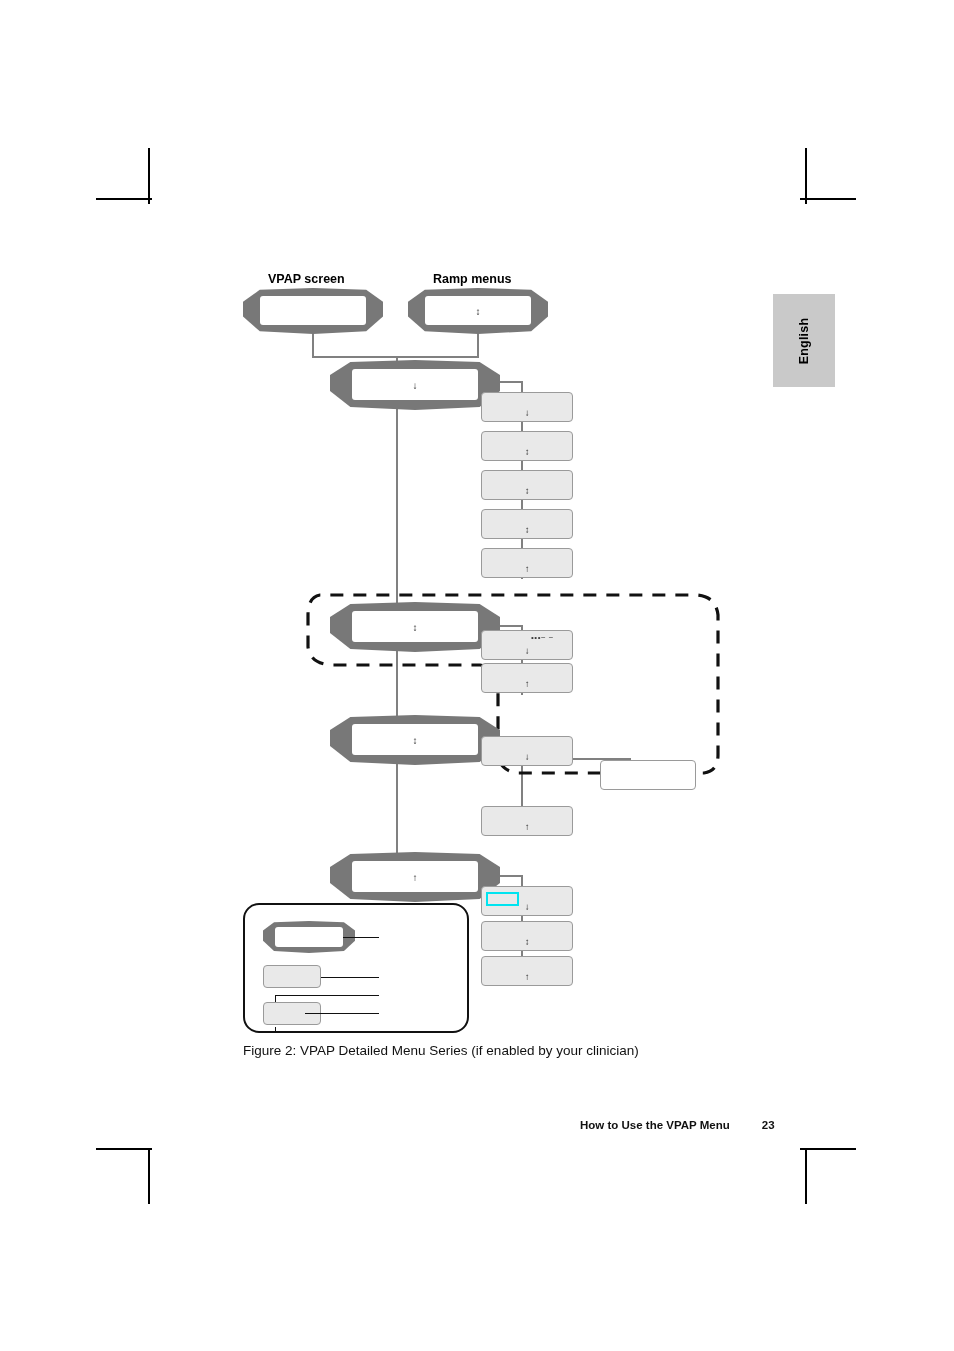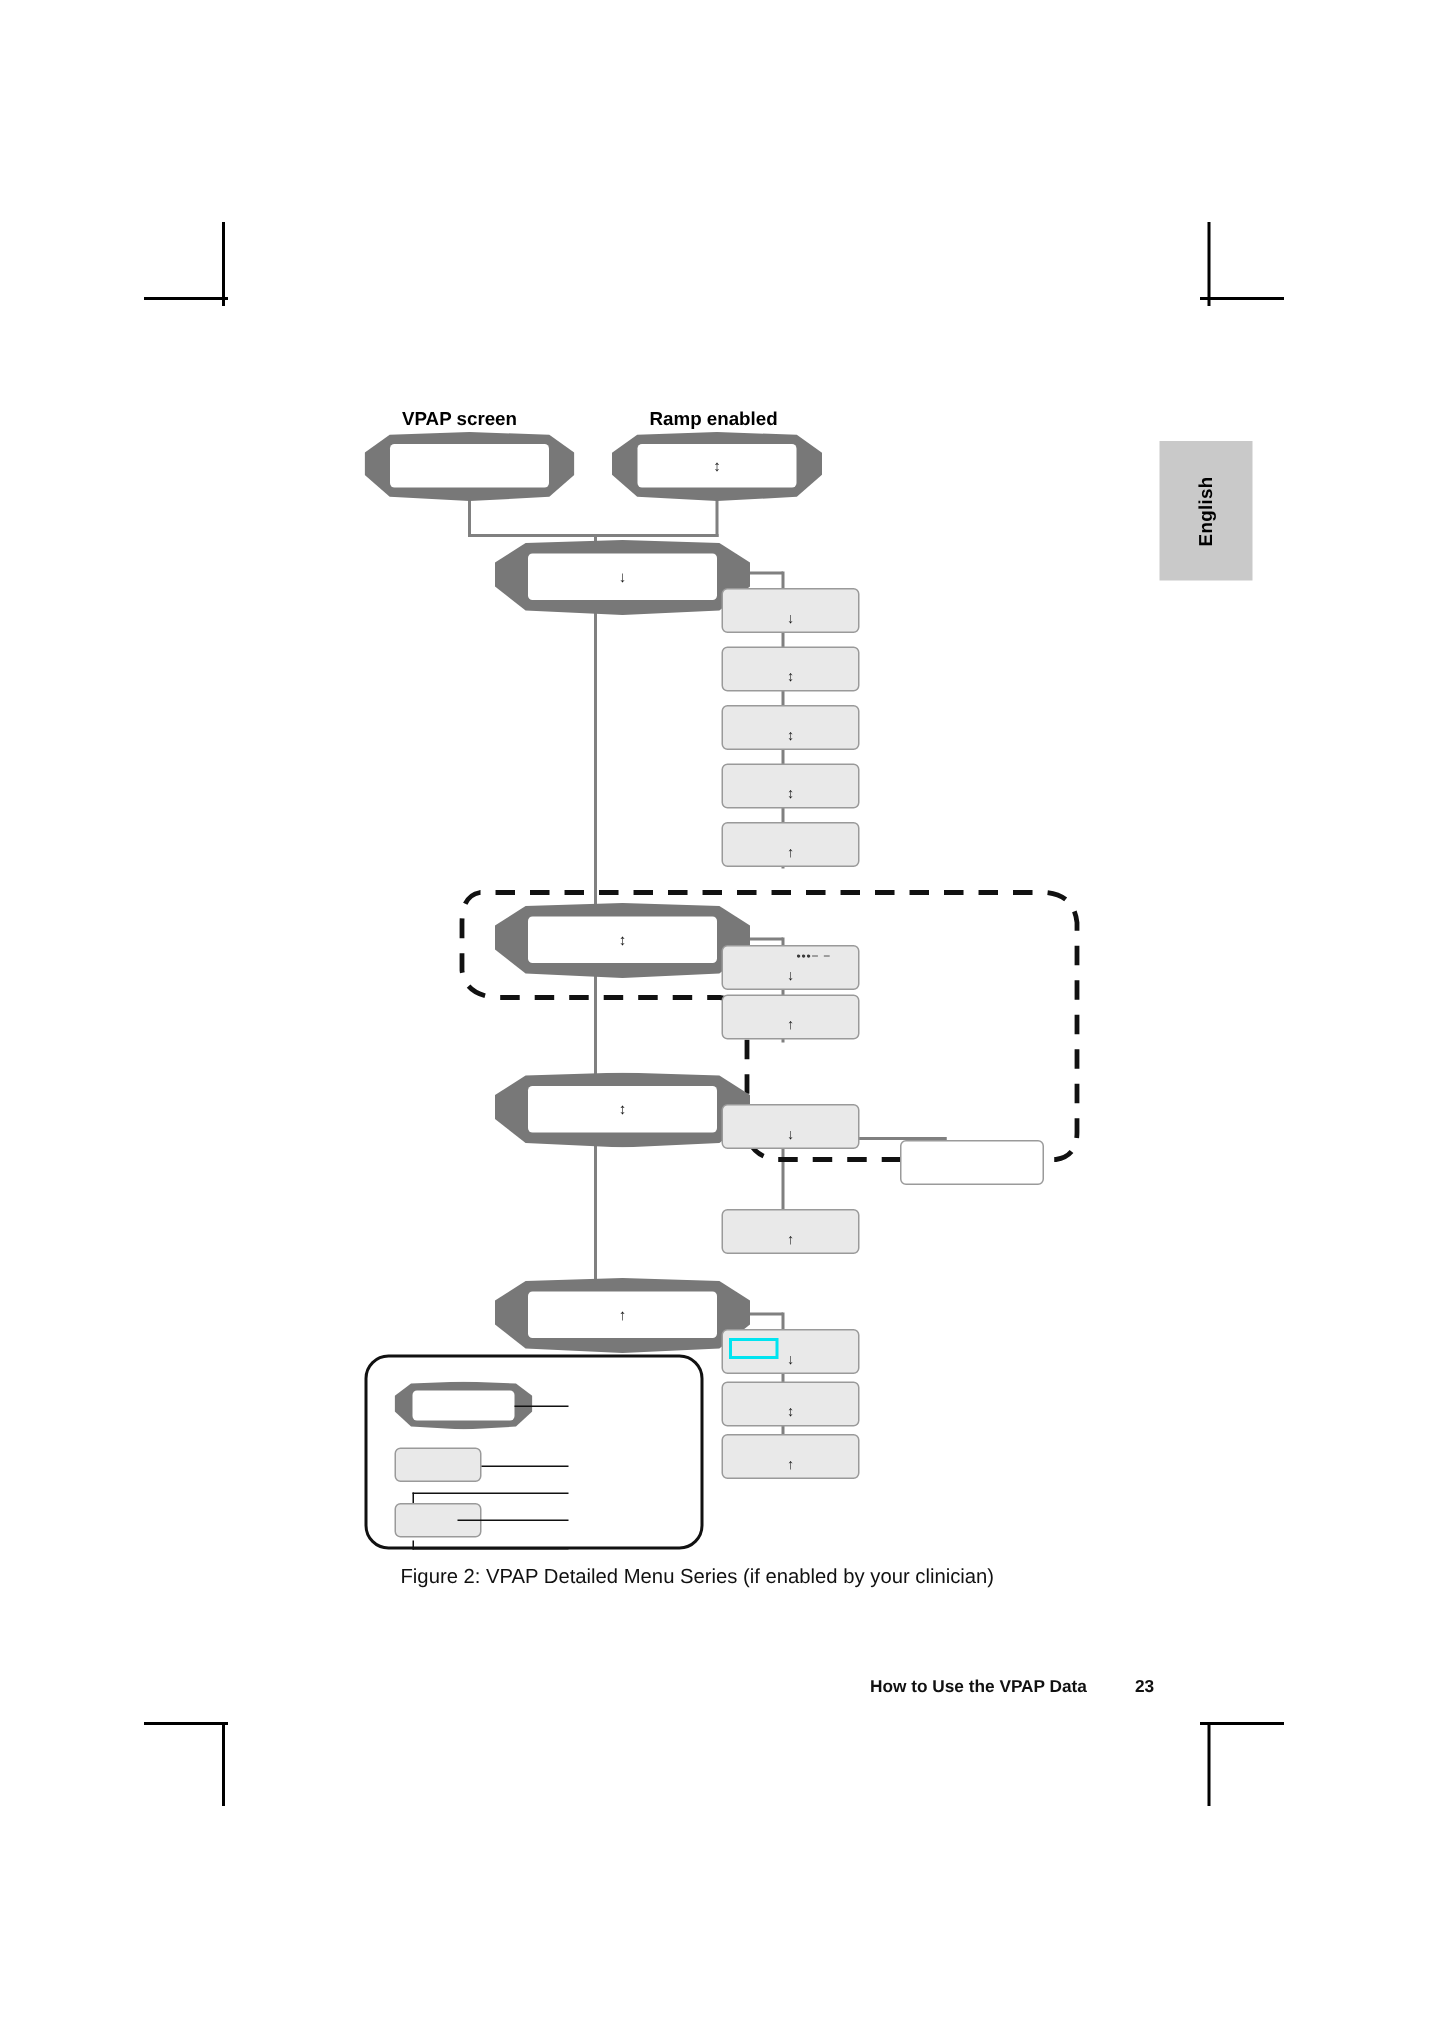--- a/index.html
+++ b/index.html
@@ -225,7 +225,7 @@
   </div>
 
   <div class="col-title" style="left:268px; top:272px;">VPAP screen</div>
-  <div class="col-title" style="left:433px; top:272px;">Ramp enabled</div>
+  <div class="col-title" style="left:433px; top:272px;">Ramp menus</div>
 
   <div id="diagram">
 

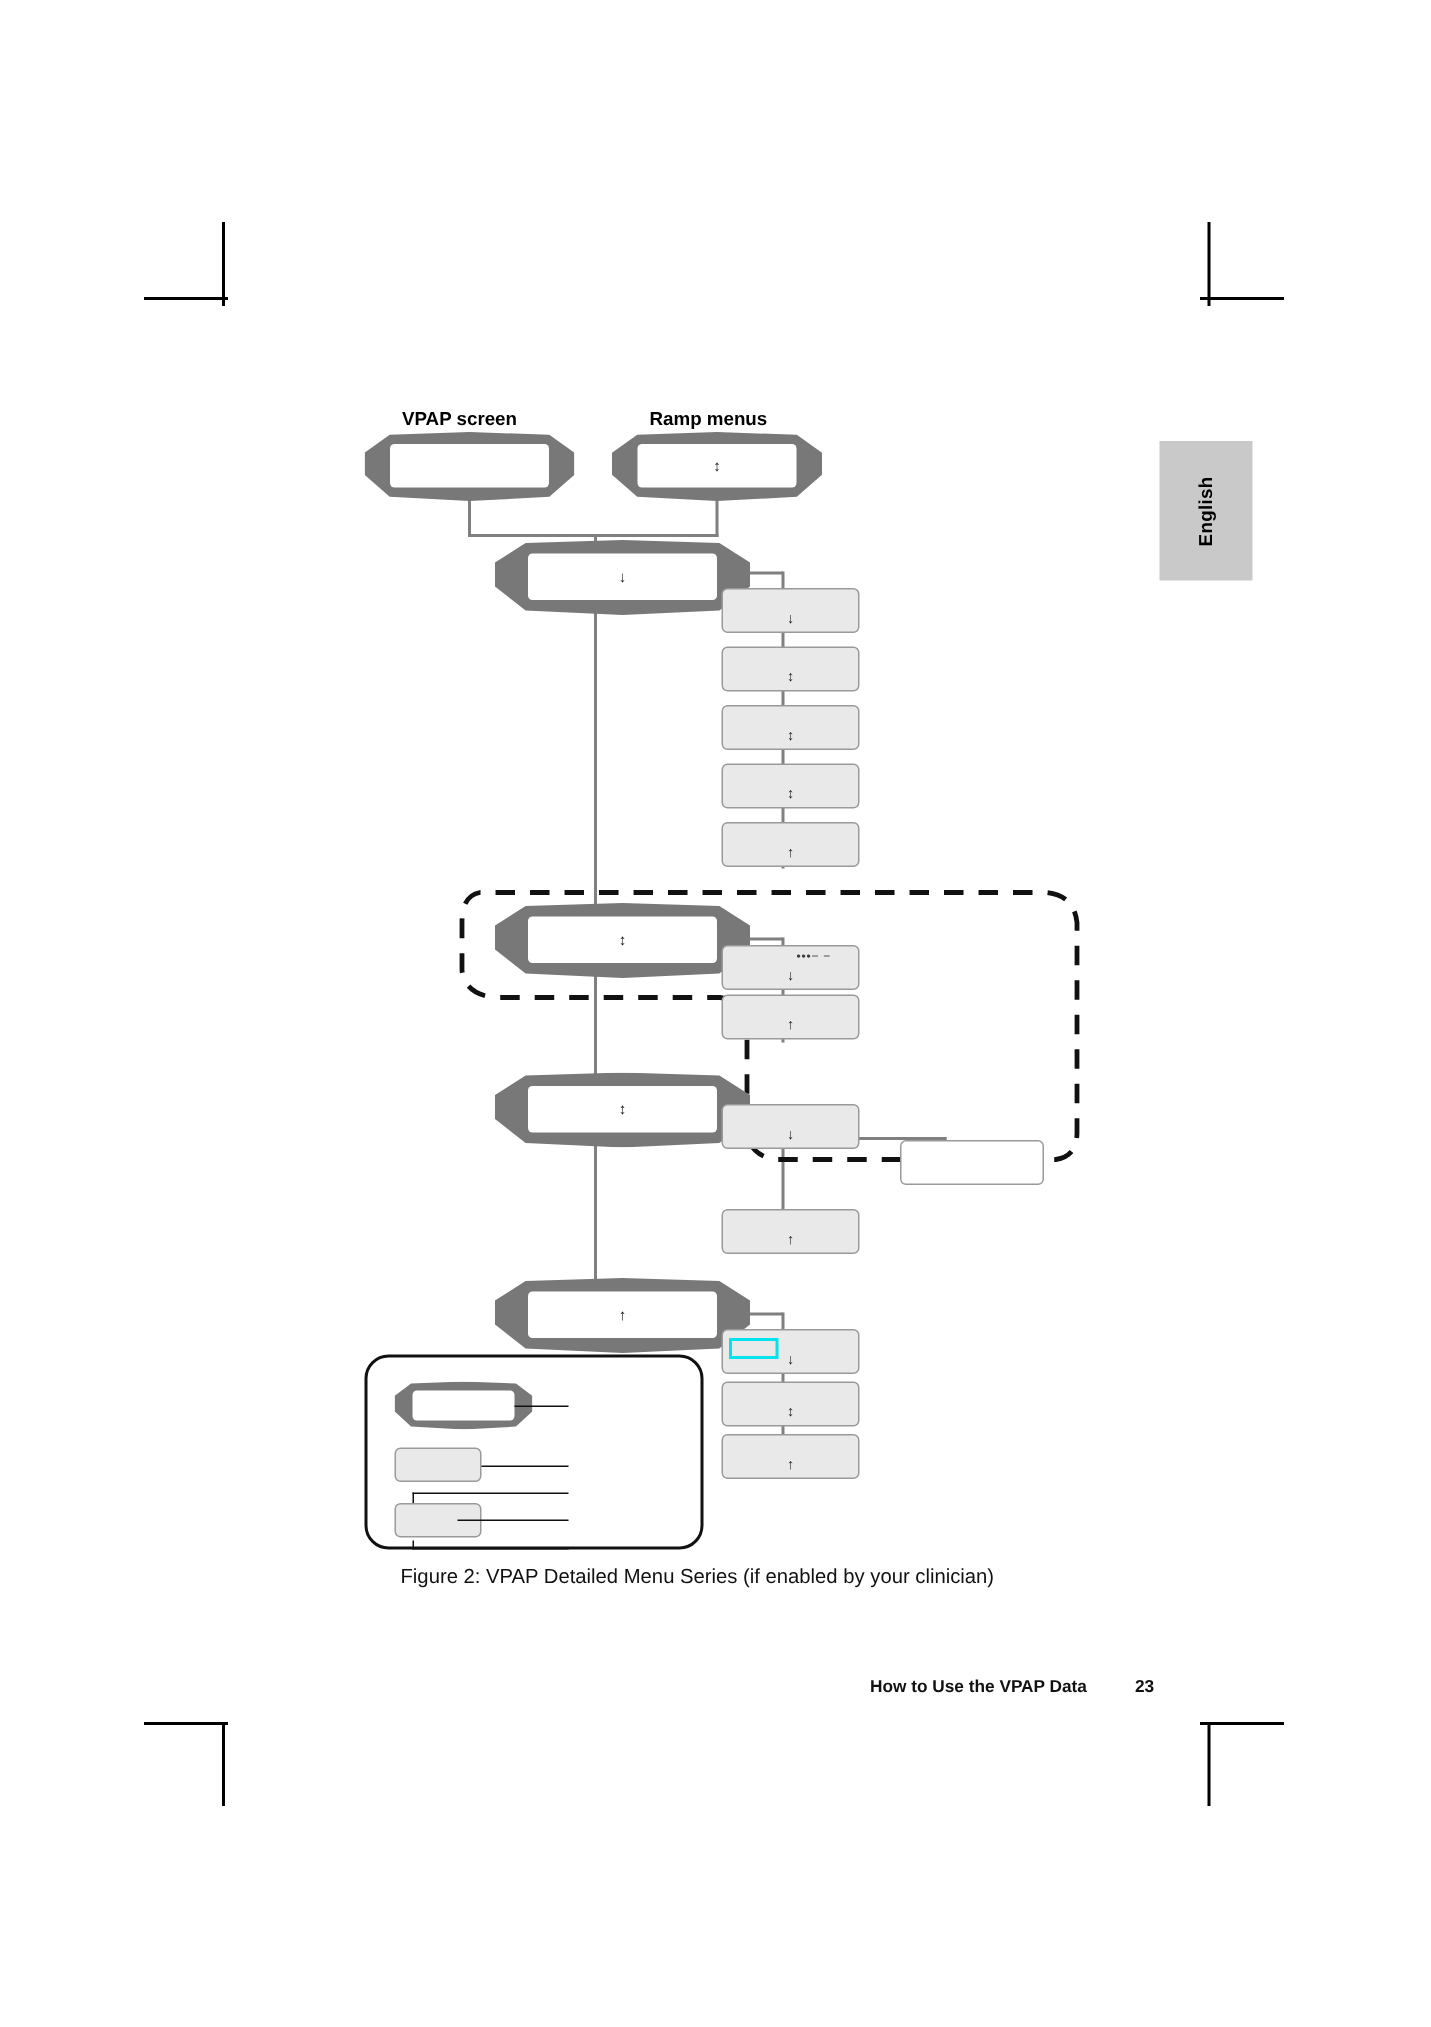--- a/index.html
+++ b/index.html
@@ -190,7 +190,6 @@
     font-size: 13.5px;
     color: #111;
     white-space: nowrap;
-    margin-left: 24px;
   }
   #footer {
     position: absolute;

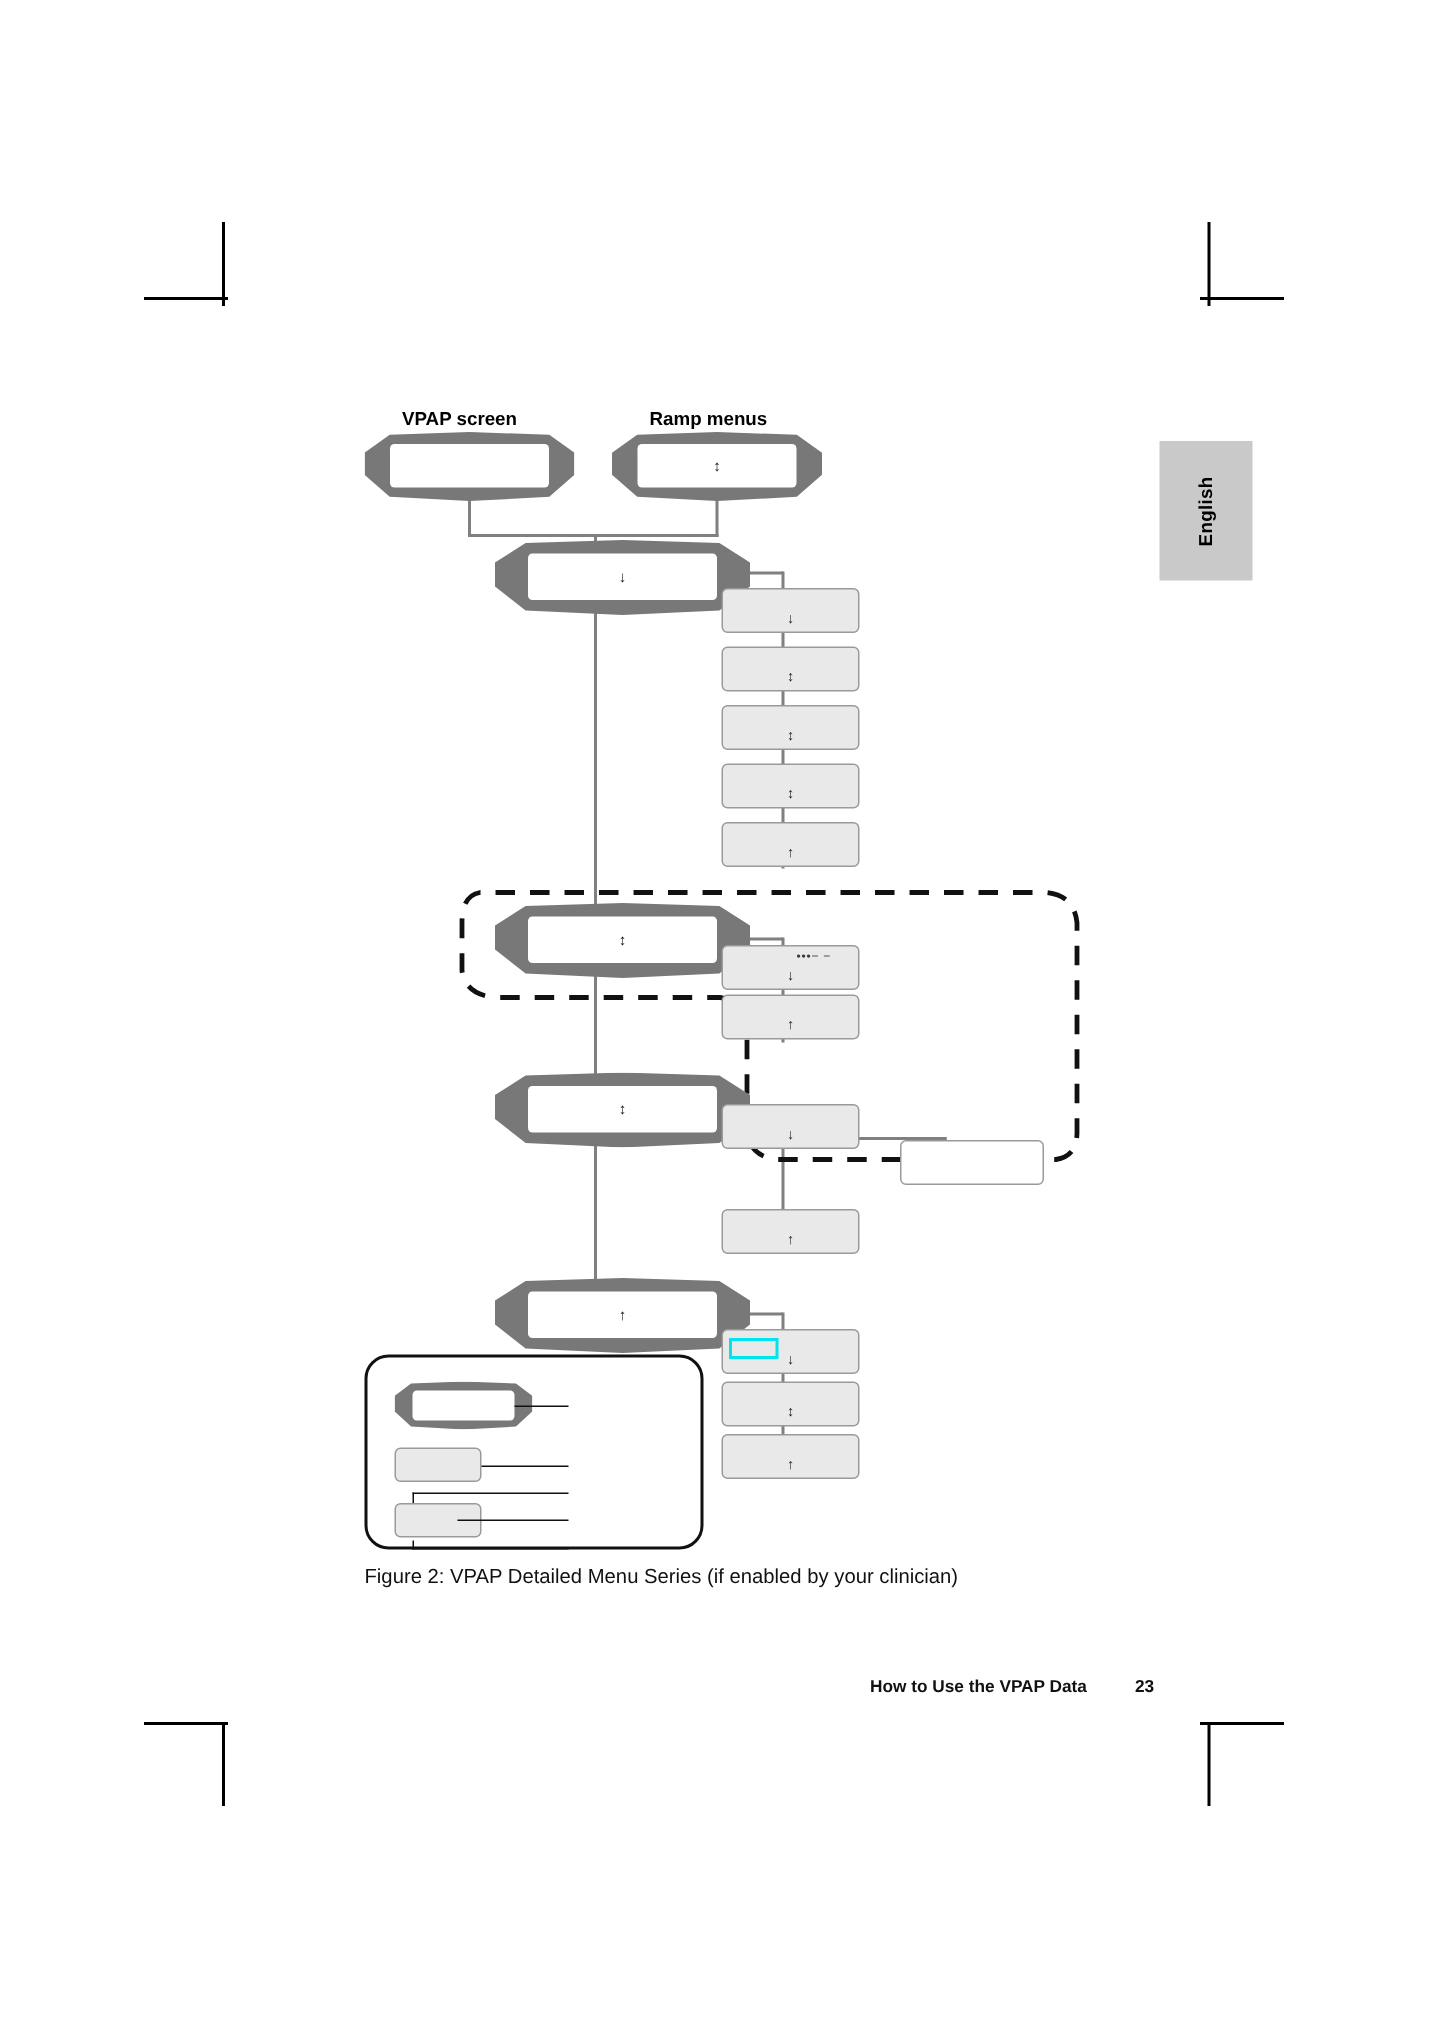--- a/index.html
+++ b/index.html
@@ -382,7 +382,7 @@
   <div id="caption">Figure 2: VPAP Detailed Menu Series (if enabled by your clinician)</div>
 
   <div id="footer">
-    <span>How to Use the VPAP Data</span><span class="pg">23</span>
+    <span>How to Use the VPAP Menu</span><span class="pg">23</span>
   </div>
 
 </div>

